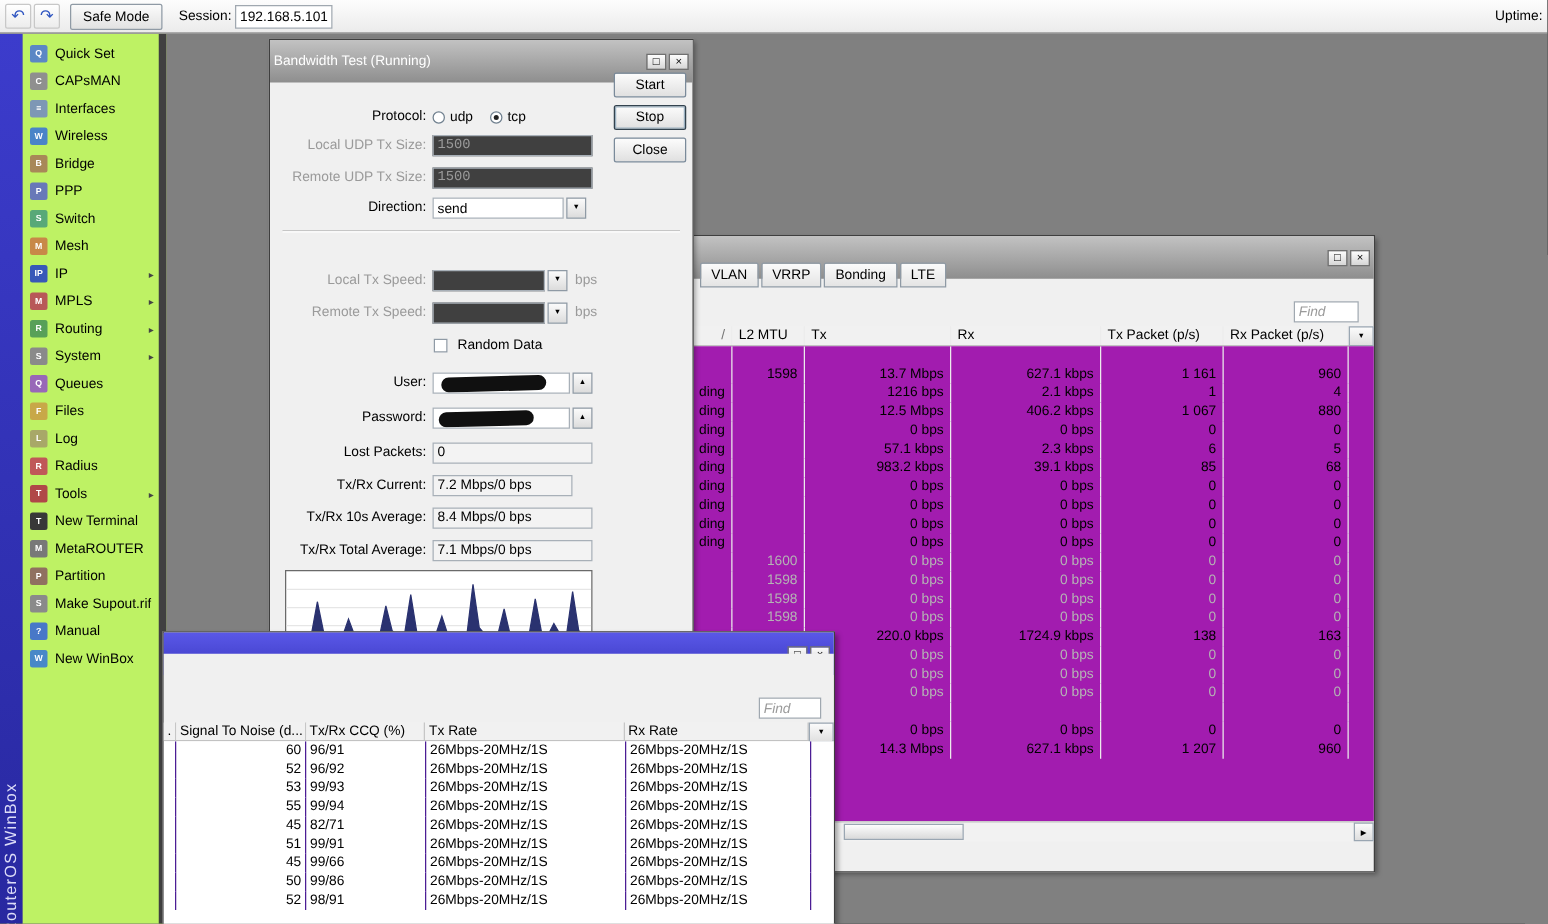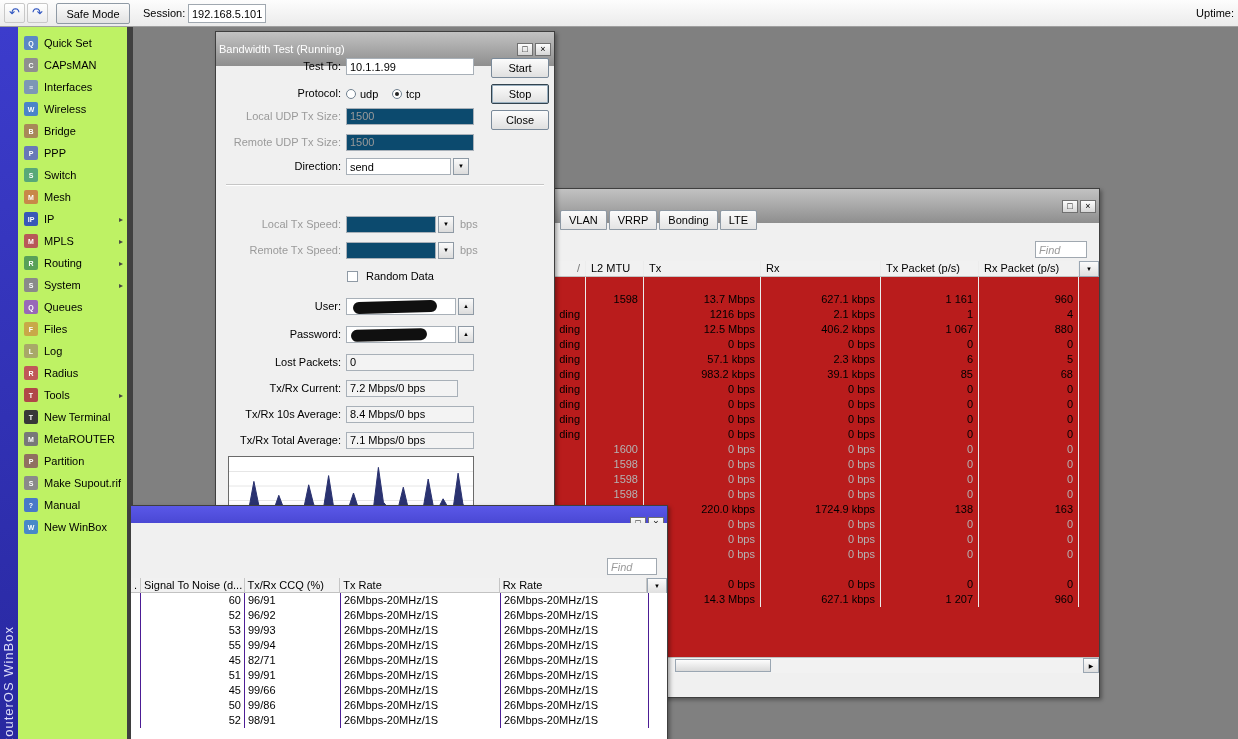--- a/index.html
+++ b/index.html
@@ -445,10 +445,6 @@
       </span>
     </div>
 
-    <div class="bw-row" style="top:26px">
-      <span class="bw-label">Test To:</span>
-      <input class="bw-input" style="left: 130px; width: 128px;" value="10.1.1.99">
-    </div>
     <button class="bw-btn" style="top:26px">Start</button>
 
     <div class="bw-row" style="top:53px">

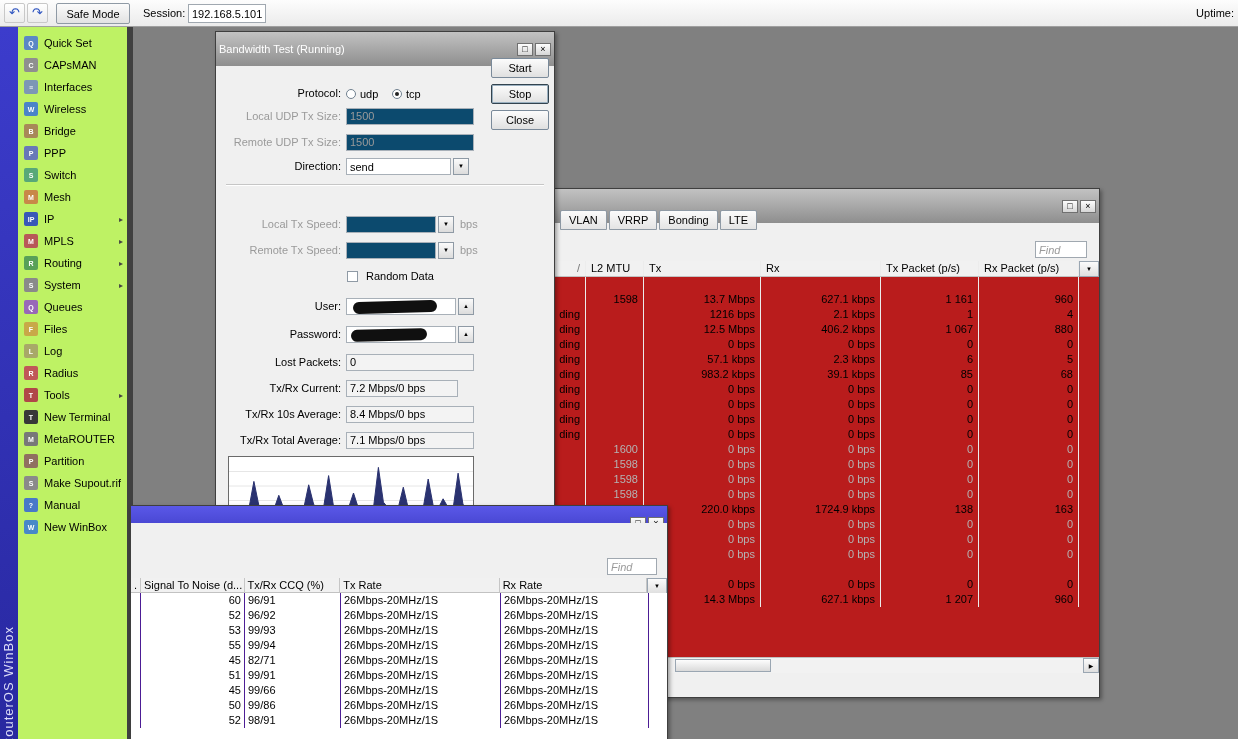--- a/index.html
+++ b/index.html
@@ -81,7 +81,7 @@
   .bw-label.dis{color:#9a9a9a;}
   .bw-input{position:absolute;top:0;height:17px;border:1px solid #a8b0b8;background:#fff;
           font:inherit;padding:0 3px;line-height:15px;white-space:nowrap;overflow:hidden;}
-  .bw-input.dis{background:#0c4a6e;color:#9a9a9a;}
+  .bw-input.dis{background:#404040;color:#9a9a9a;font-family:Liberation Mono, monospace;}
   .bw-input.ro{background:#f3f3f3;color:#000;}
   .bw-btn{position:absolute;left:275px;width:58px;height:20px;font:inherit;cursor:pointer;
           background:linear-gradient(#fcfcfc,#e0e0e0);border:1px solid #7a8a9a;border-radius:2px;}

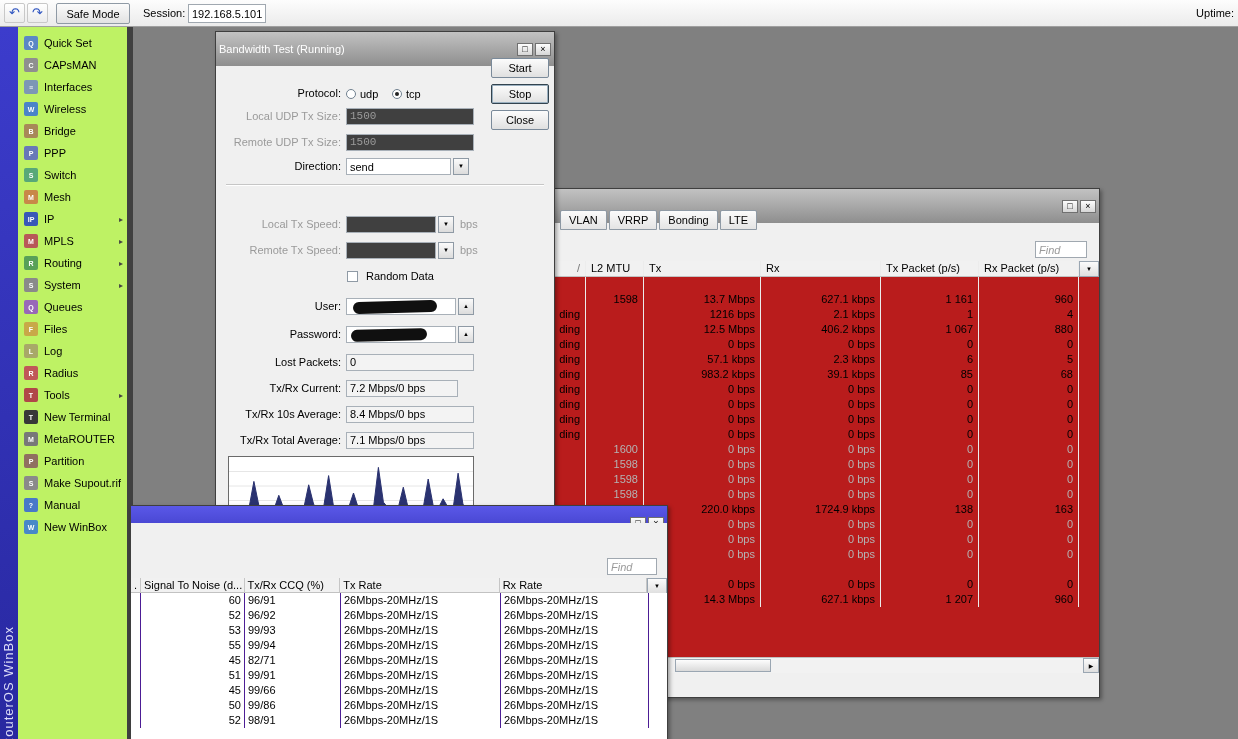--- a/index.html
+++ b/index.html
@@ -61,7 +61,7 @@
   .hcell{border-right:1px solid #c6c6c6;padding:0 4px;line-height:15px;white-space:nowrap;overflow:hidden;background:#f1f1f1;}
   .col-btn{width:20px;height:16px;padding:0;font-size:6px;background:linear-gradient(#fbfbfb,#e0e0e0);
           border:1px solid #9aa6b2;cursor:pointer;}
-  .iface-body{position:absolute;top:88px;left:0;right:0;height:380px;background:#b91c1c;overflow:hidden;}
+  .iface-body{position:absolute;top:88px;left:0;right:0;height:380px;background:#a21caf;overflow:hidden;}
   .irow{display:flex;height:15px;line-height:15px;}
   .icell{border-right:1px solid #ececec;padding:0 5px;white-space:nowrap;overflow:hidden;}
   .alr{text-align:right;}

